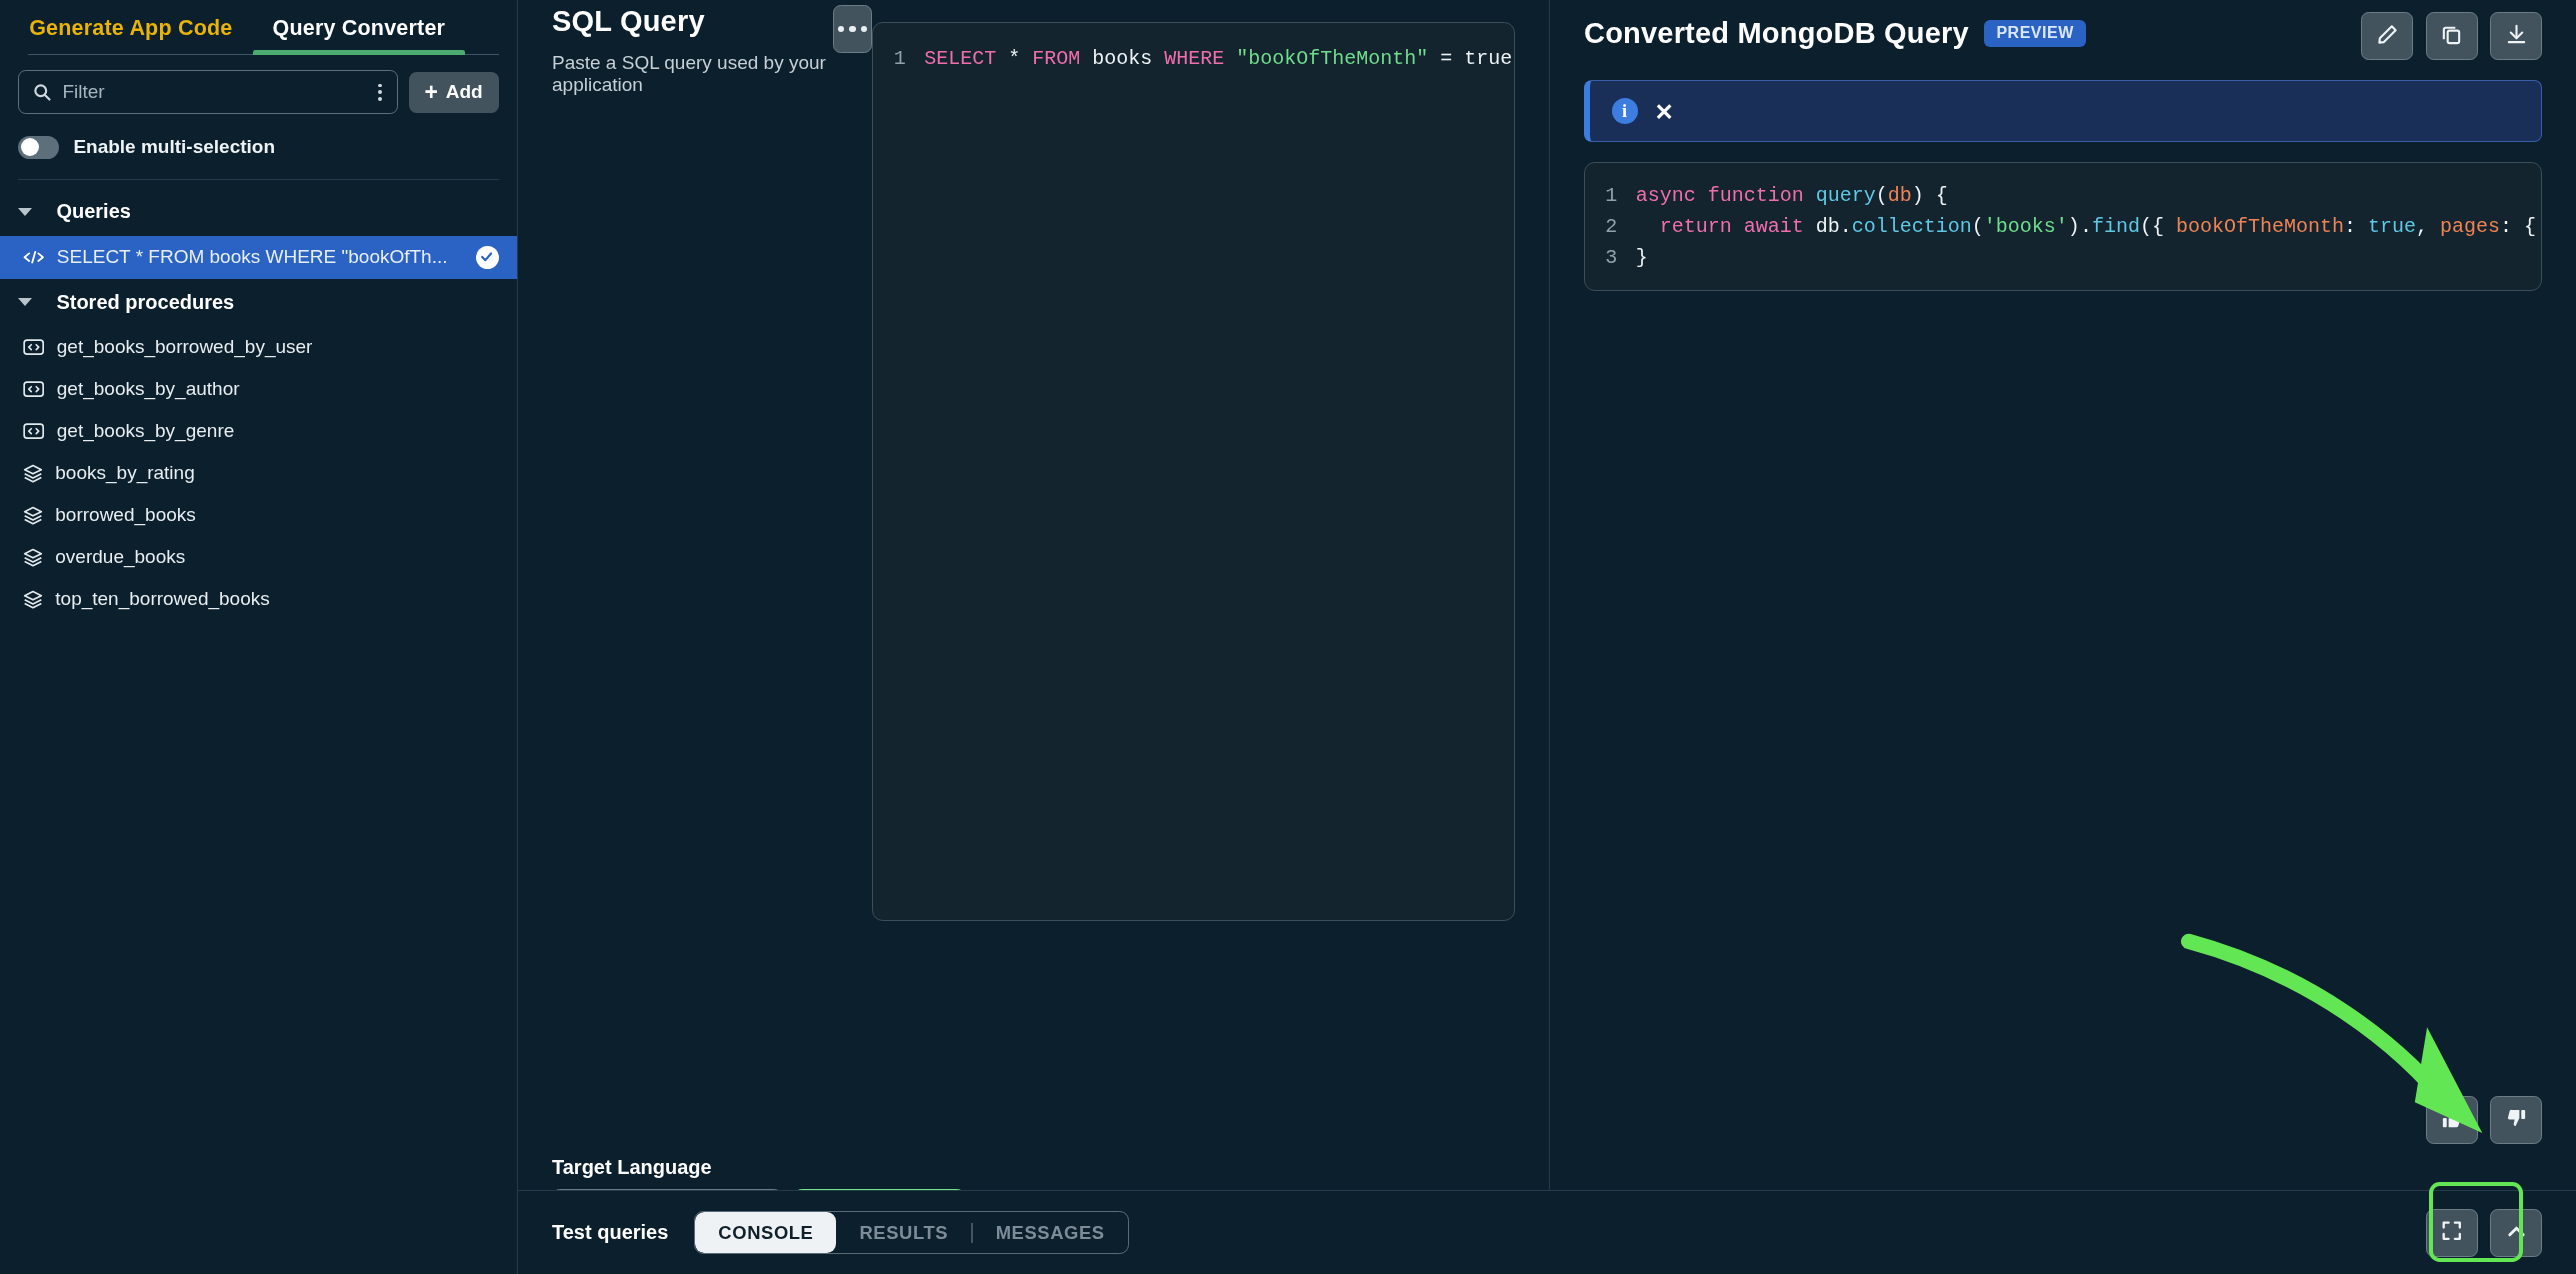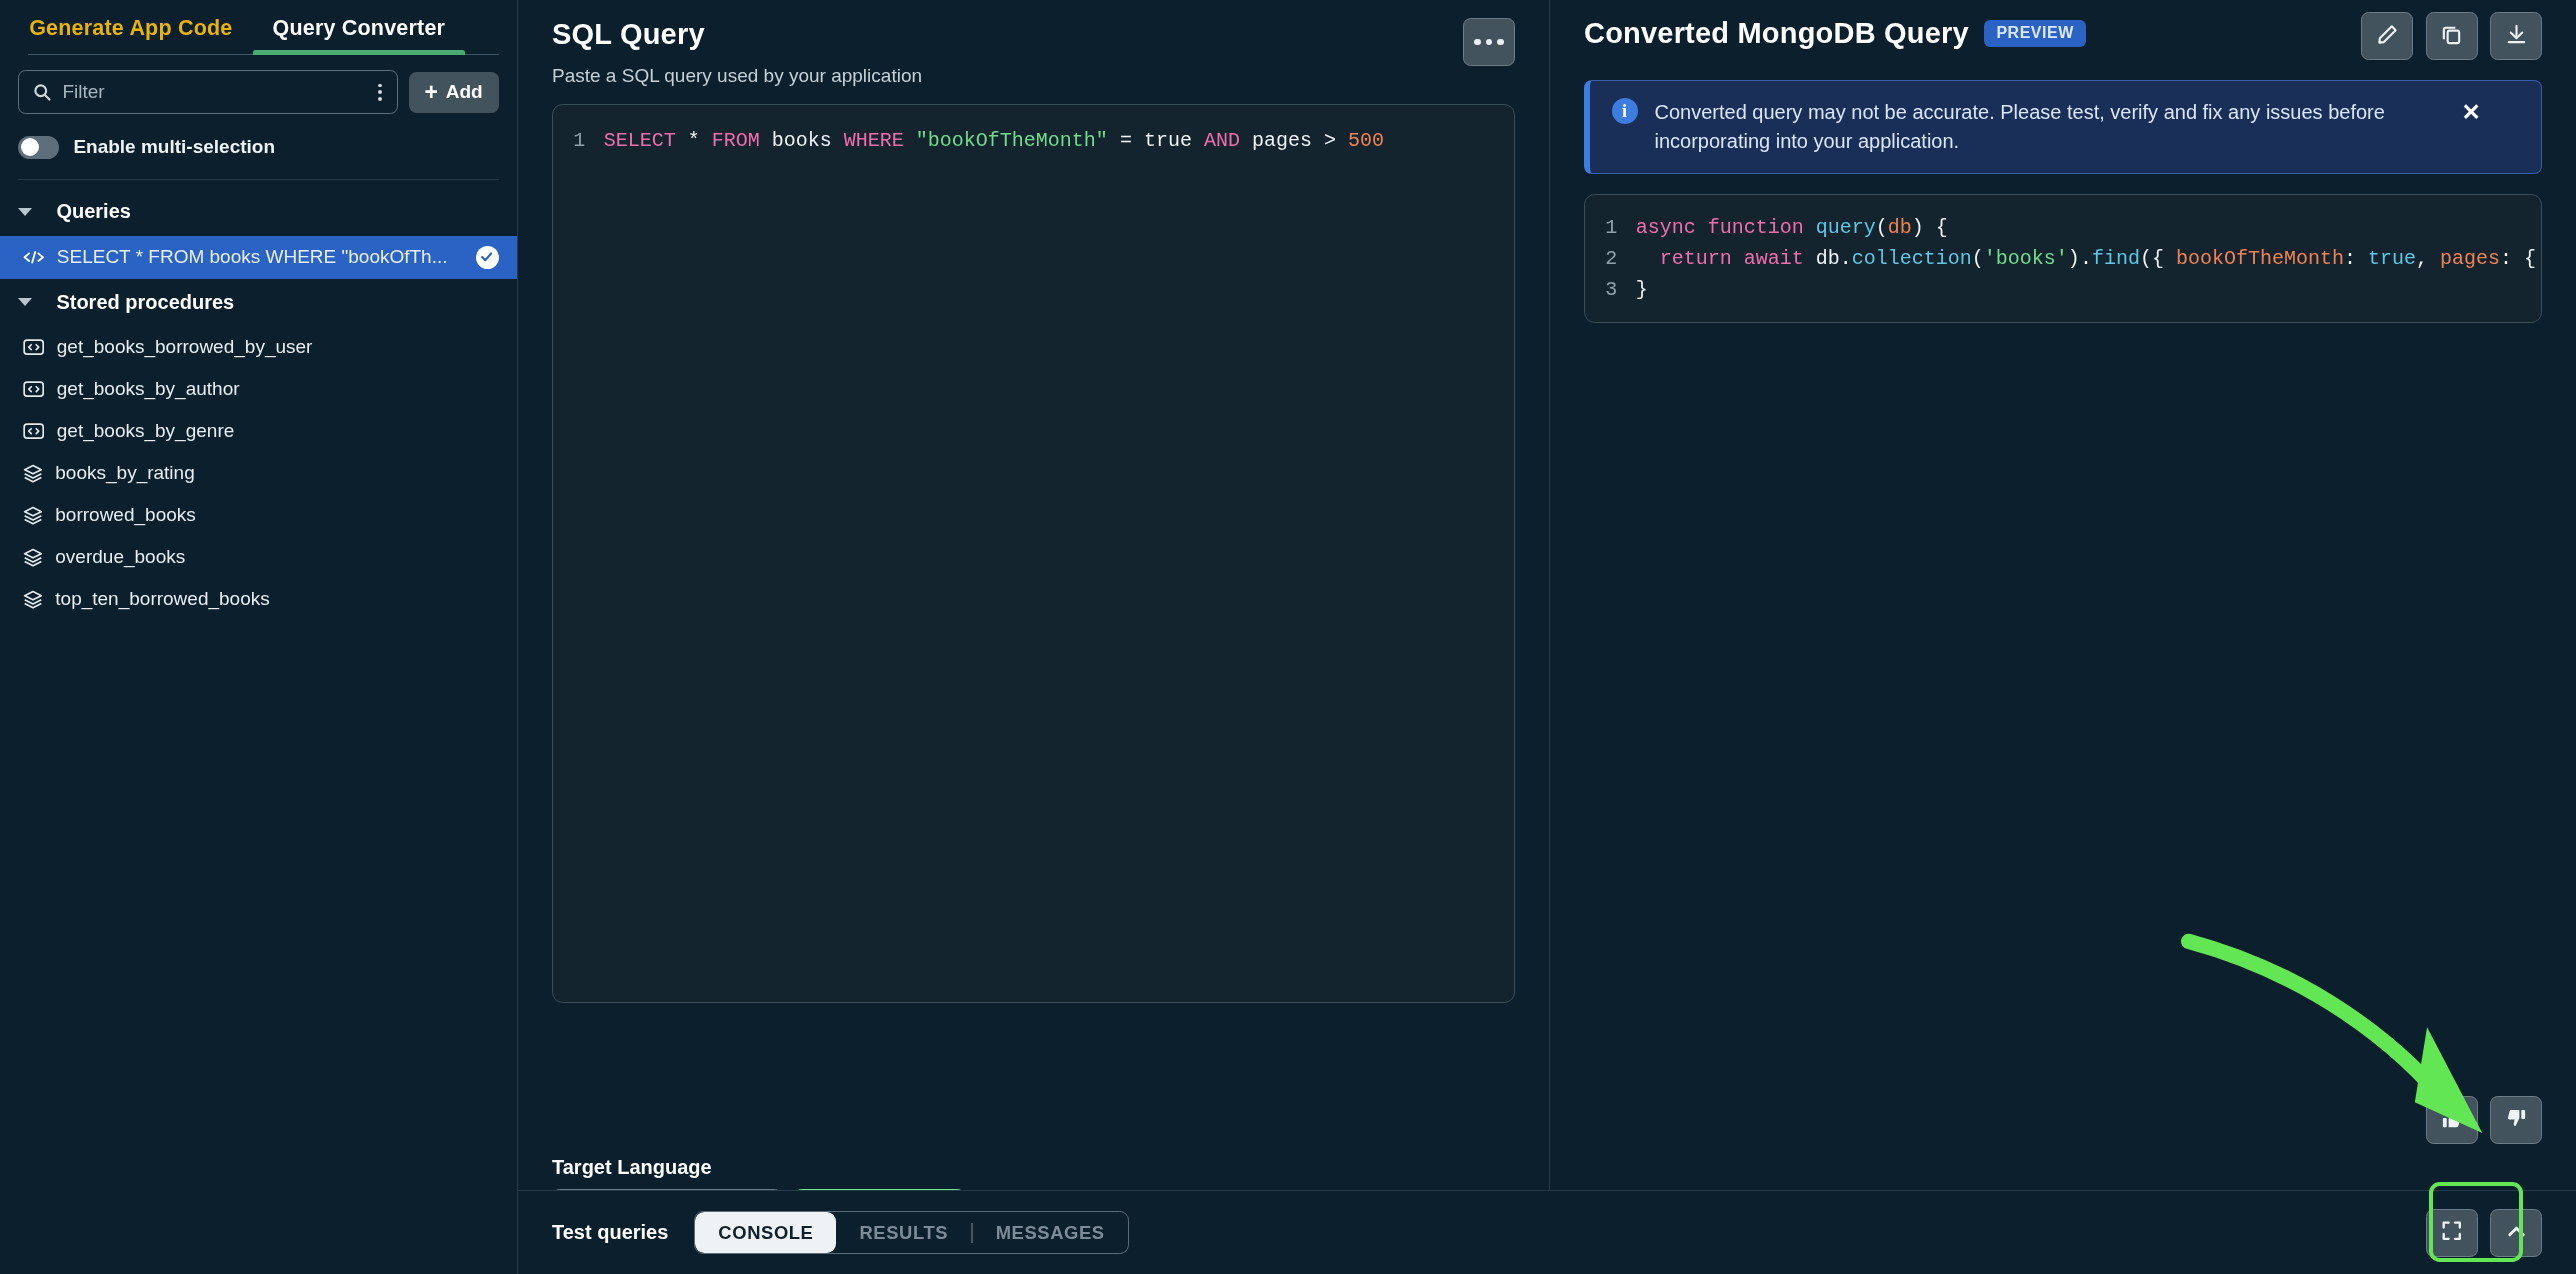--- a/index.html
+++ b/index.html
@@ -69,7 +69,7 @@
 
   
   .center { flex: 1 1 auto; display:flex; flex-direction:column; min-width:0; position:relative; }
-  .center-top { flex:1 1 auto; padding: 18px 34px 0 34px; min-height:0; display:flex; flex-direction:column; }
+  .center-top { flex:1 1 auto; padding: 5px 34px 0 34px; min-height:0; display:flex; flex-direction:row; }
   .hdr-row { display:flex; align-items:flex-start; justify-content:space-between; }
   .panel-title { font-size:29px; font-weight:700; color:#ffffff; letter-spacing:0.2px; }
   .subtitle { font-size:19px; color:#c6d0d6; margin-top: 14px; }

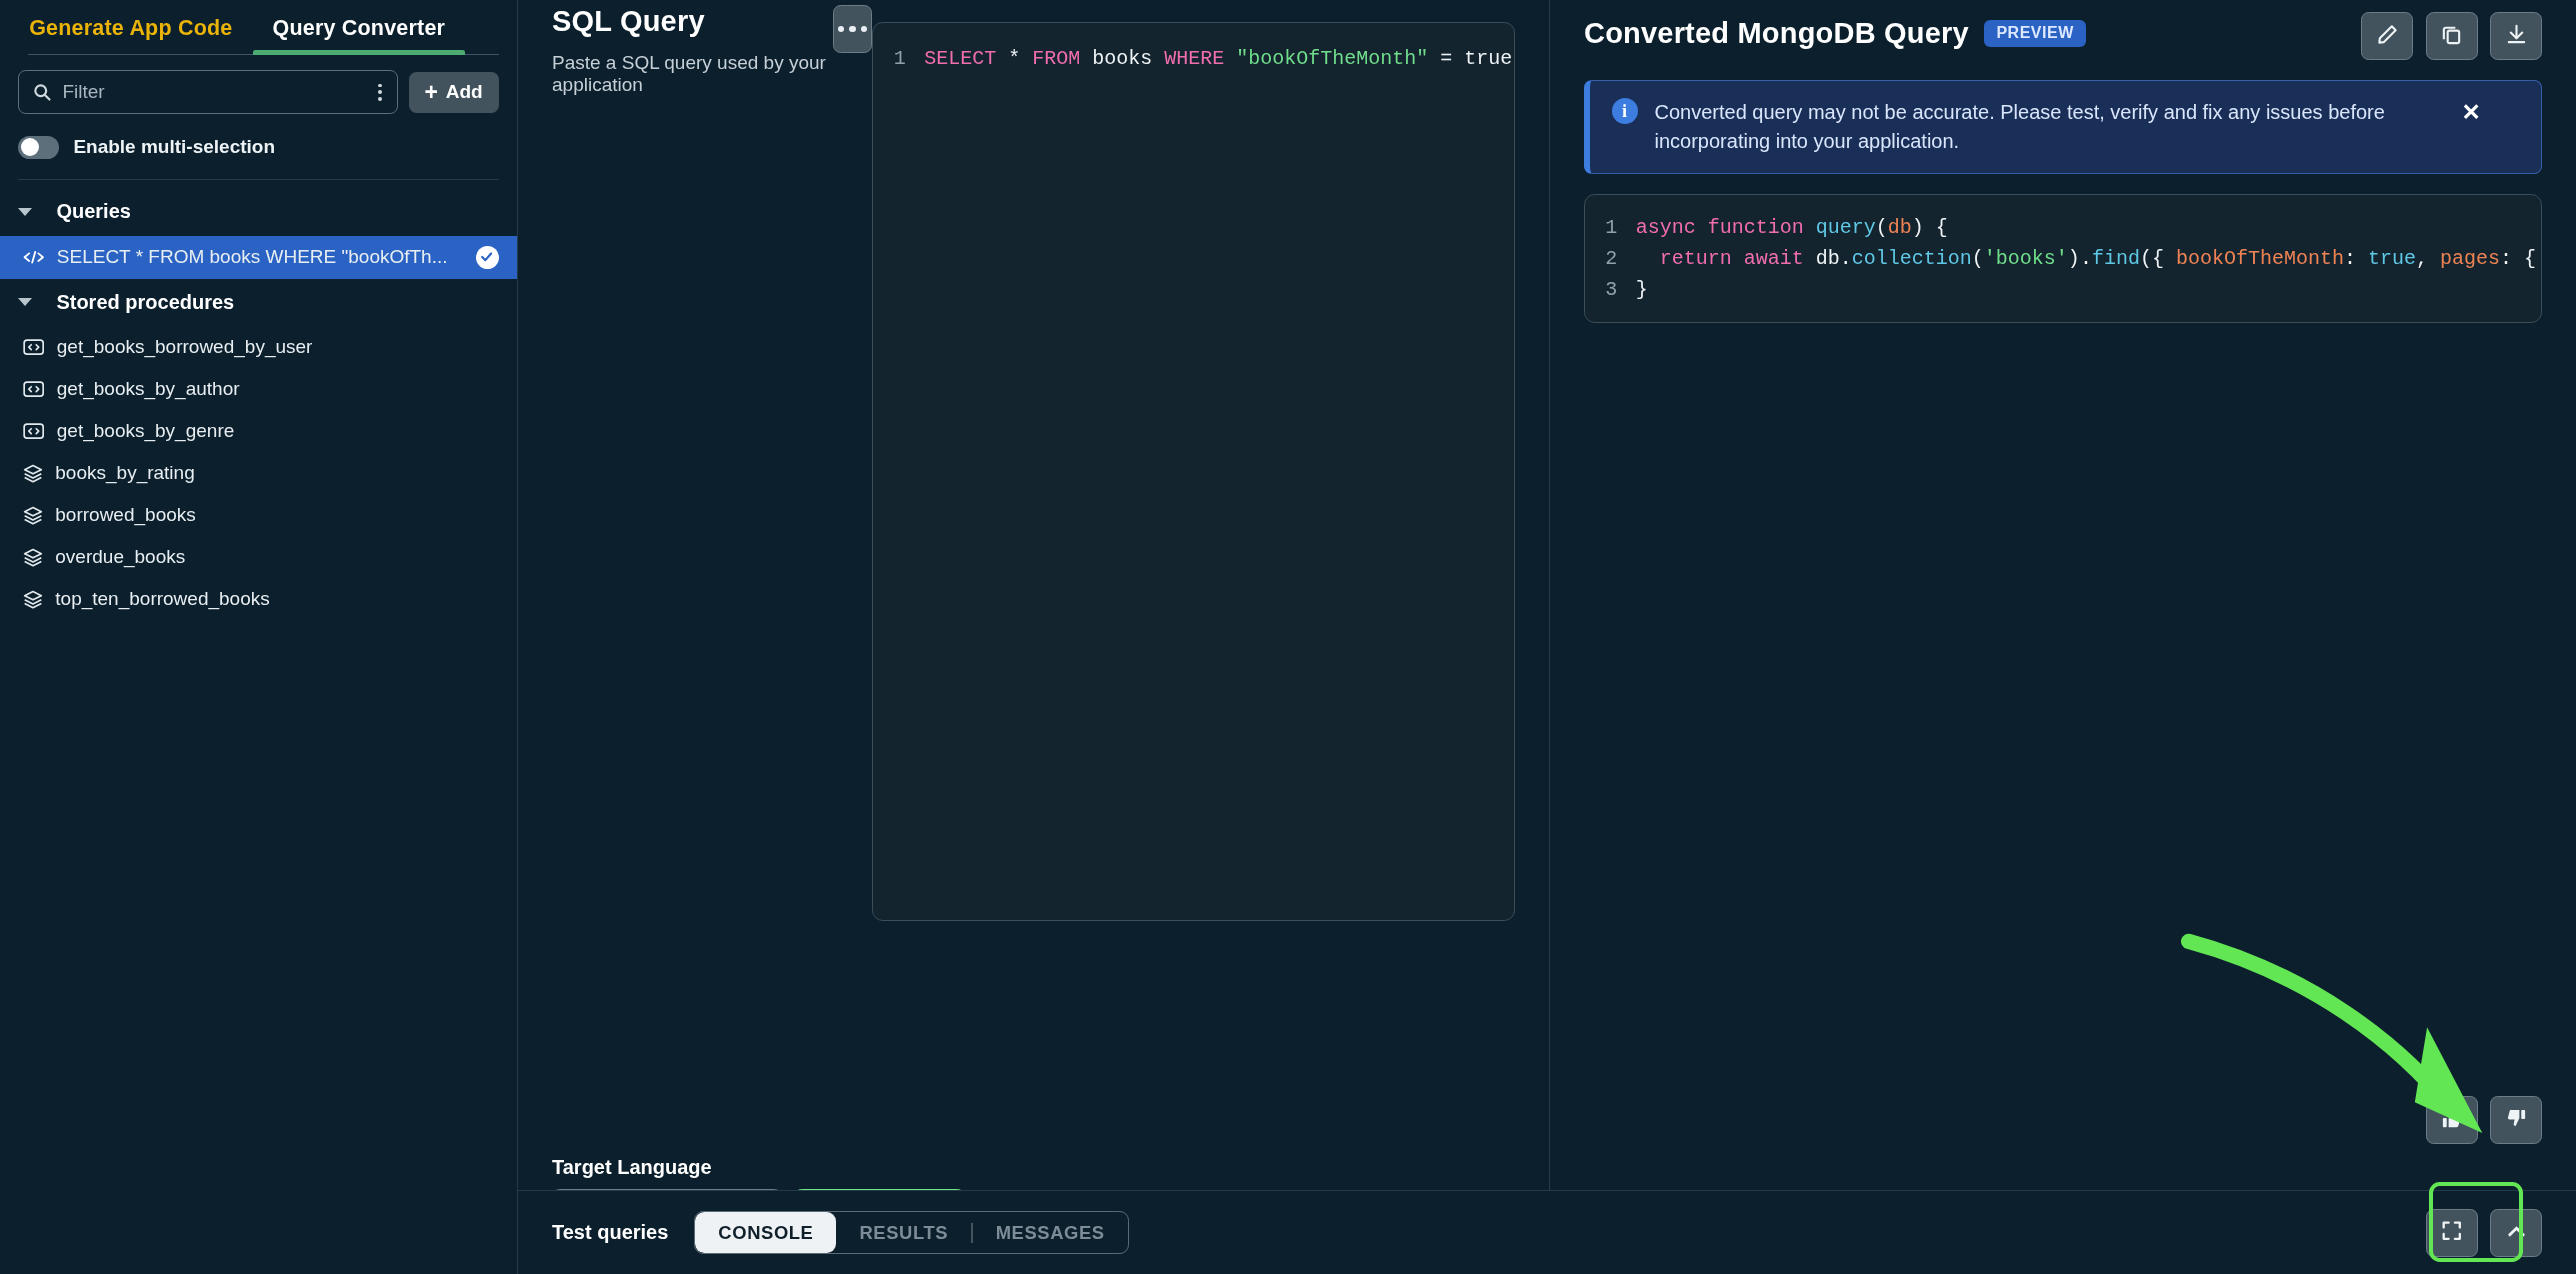--- a/index.html
+++ b/index.html
@@ -385,7 +385,6 @@
 
     <div class="banner">
       <span class="info-i">i</span>
-      <span class="banner-text">Converted query may not be accurate. Please test, verify and fix any issues before incorporating into your application.</span>
       <span class="bclose">✕</span>
     </div>
 

